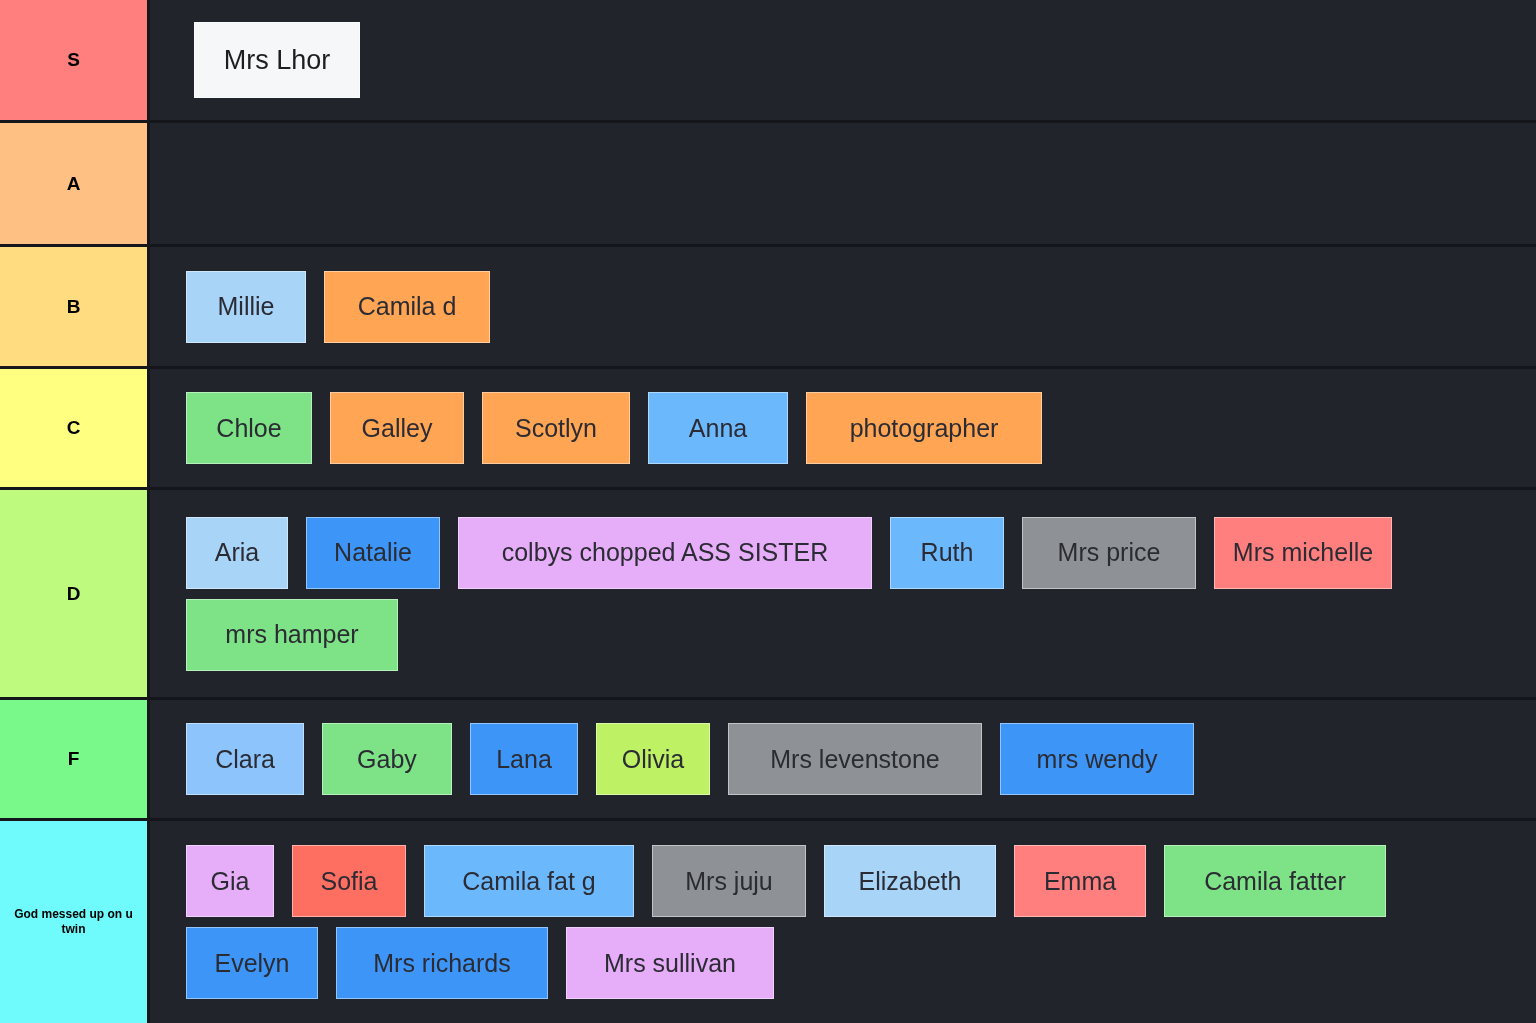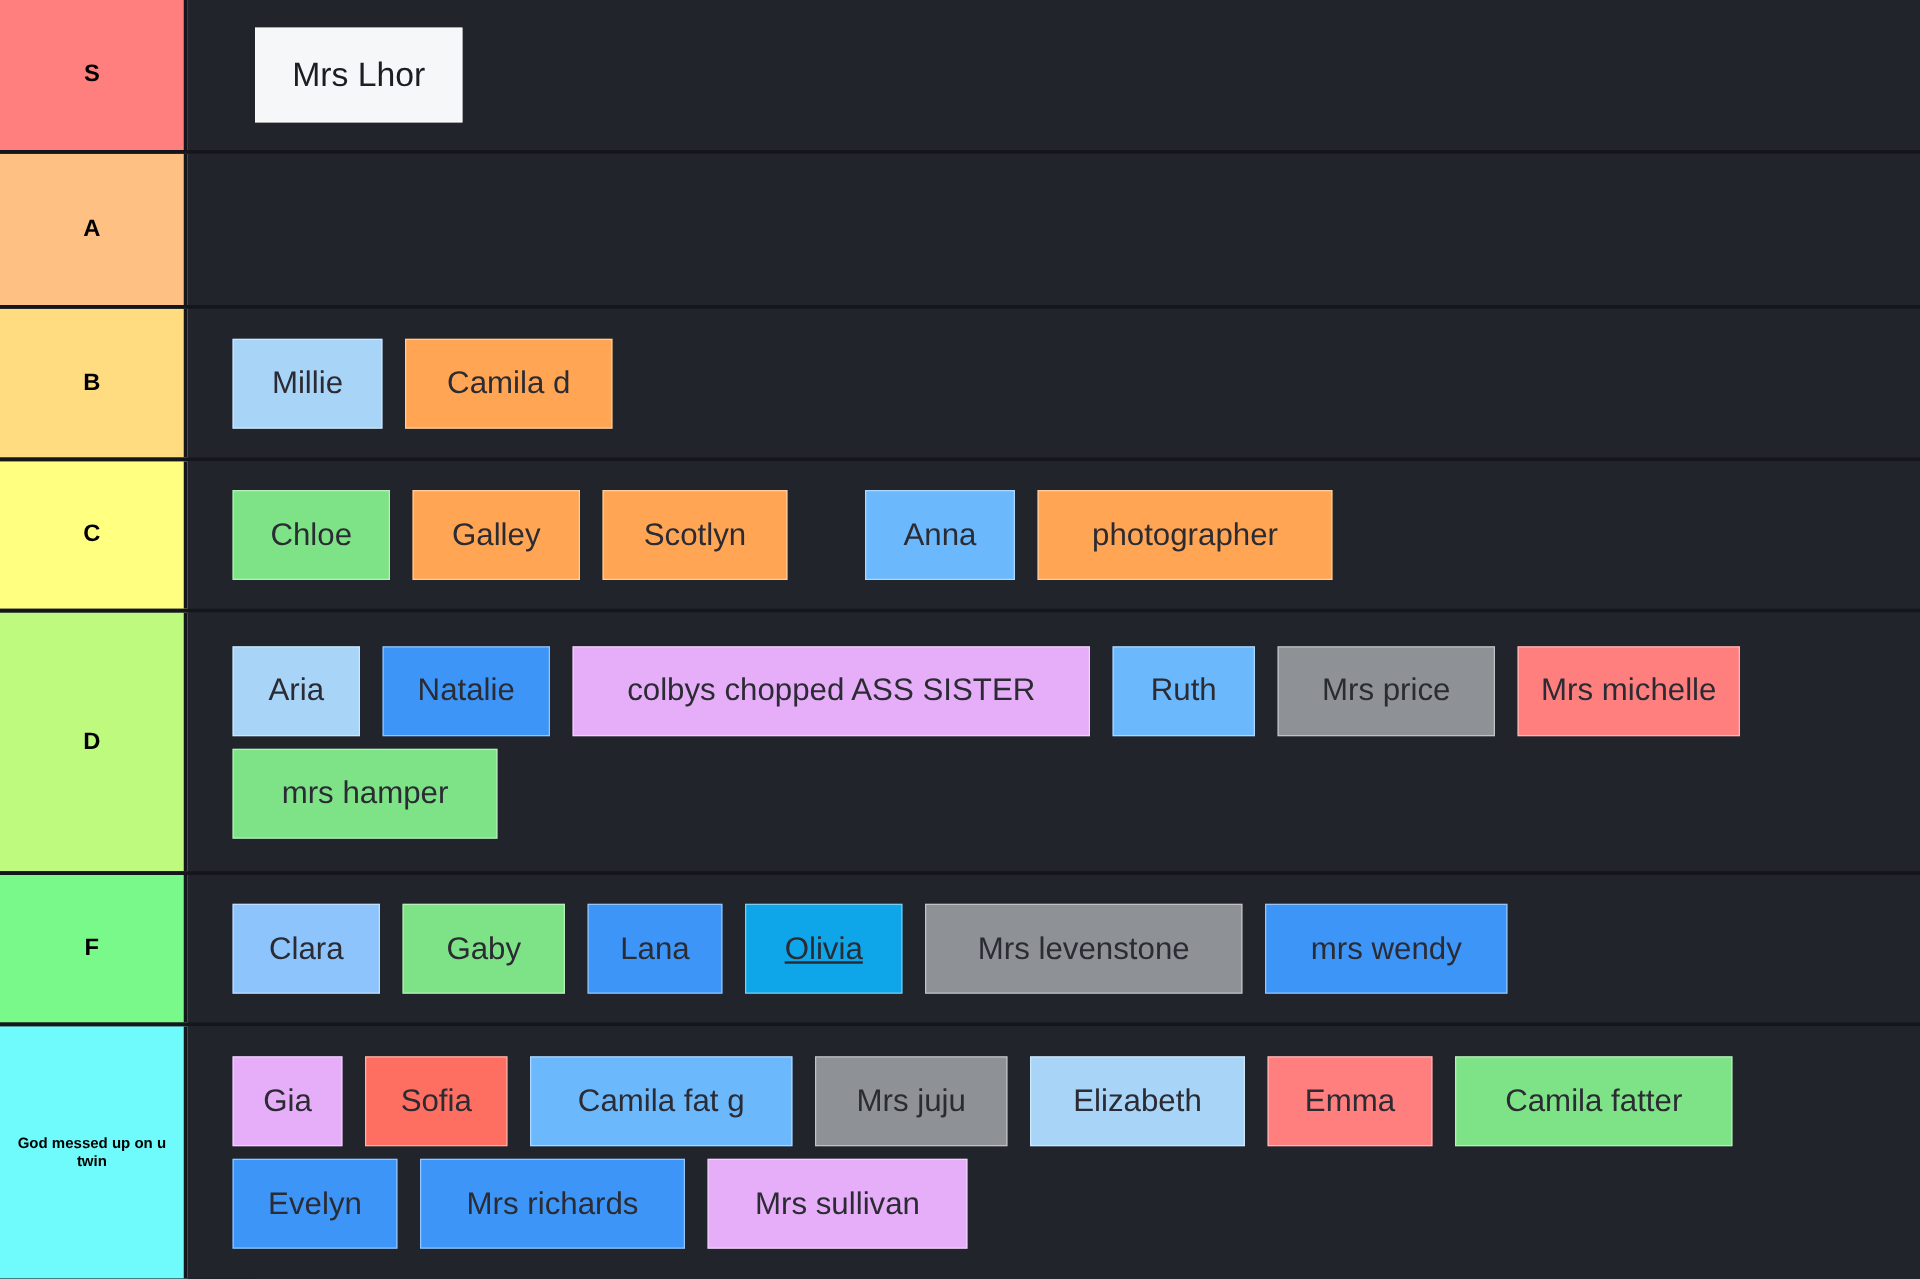--- a/index.html
+++ b/index.html
@@ -81,7 +81,7 @@
     font-size: 27px;
     color: #1d1d22;
     padding: 0 26px;
-    margin-left: 18px;
+    margin-left: 8px;
   }
 
   

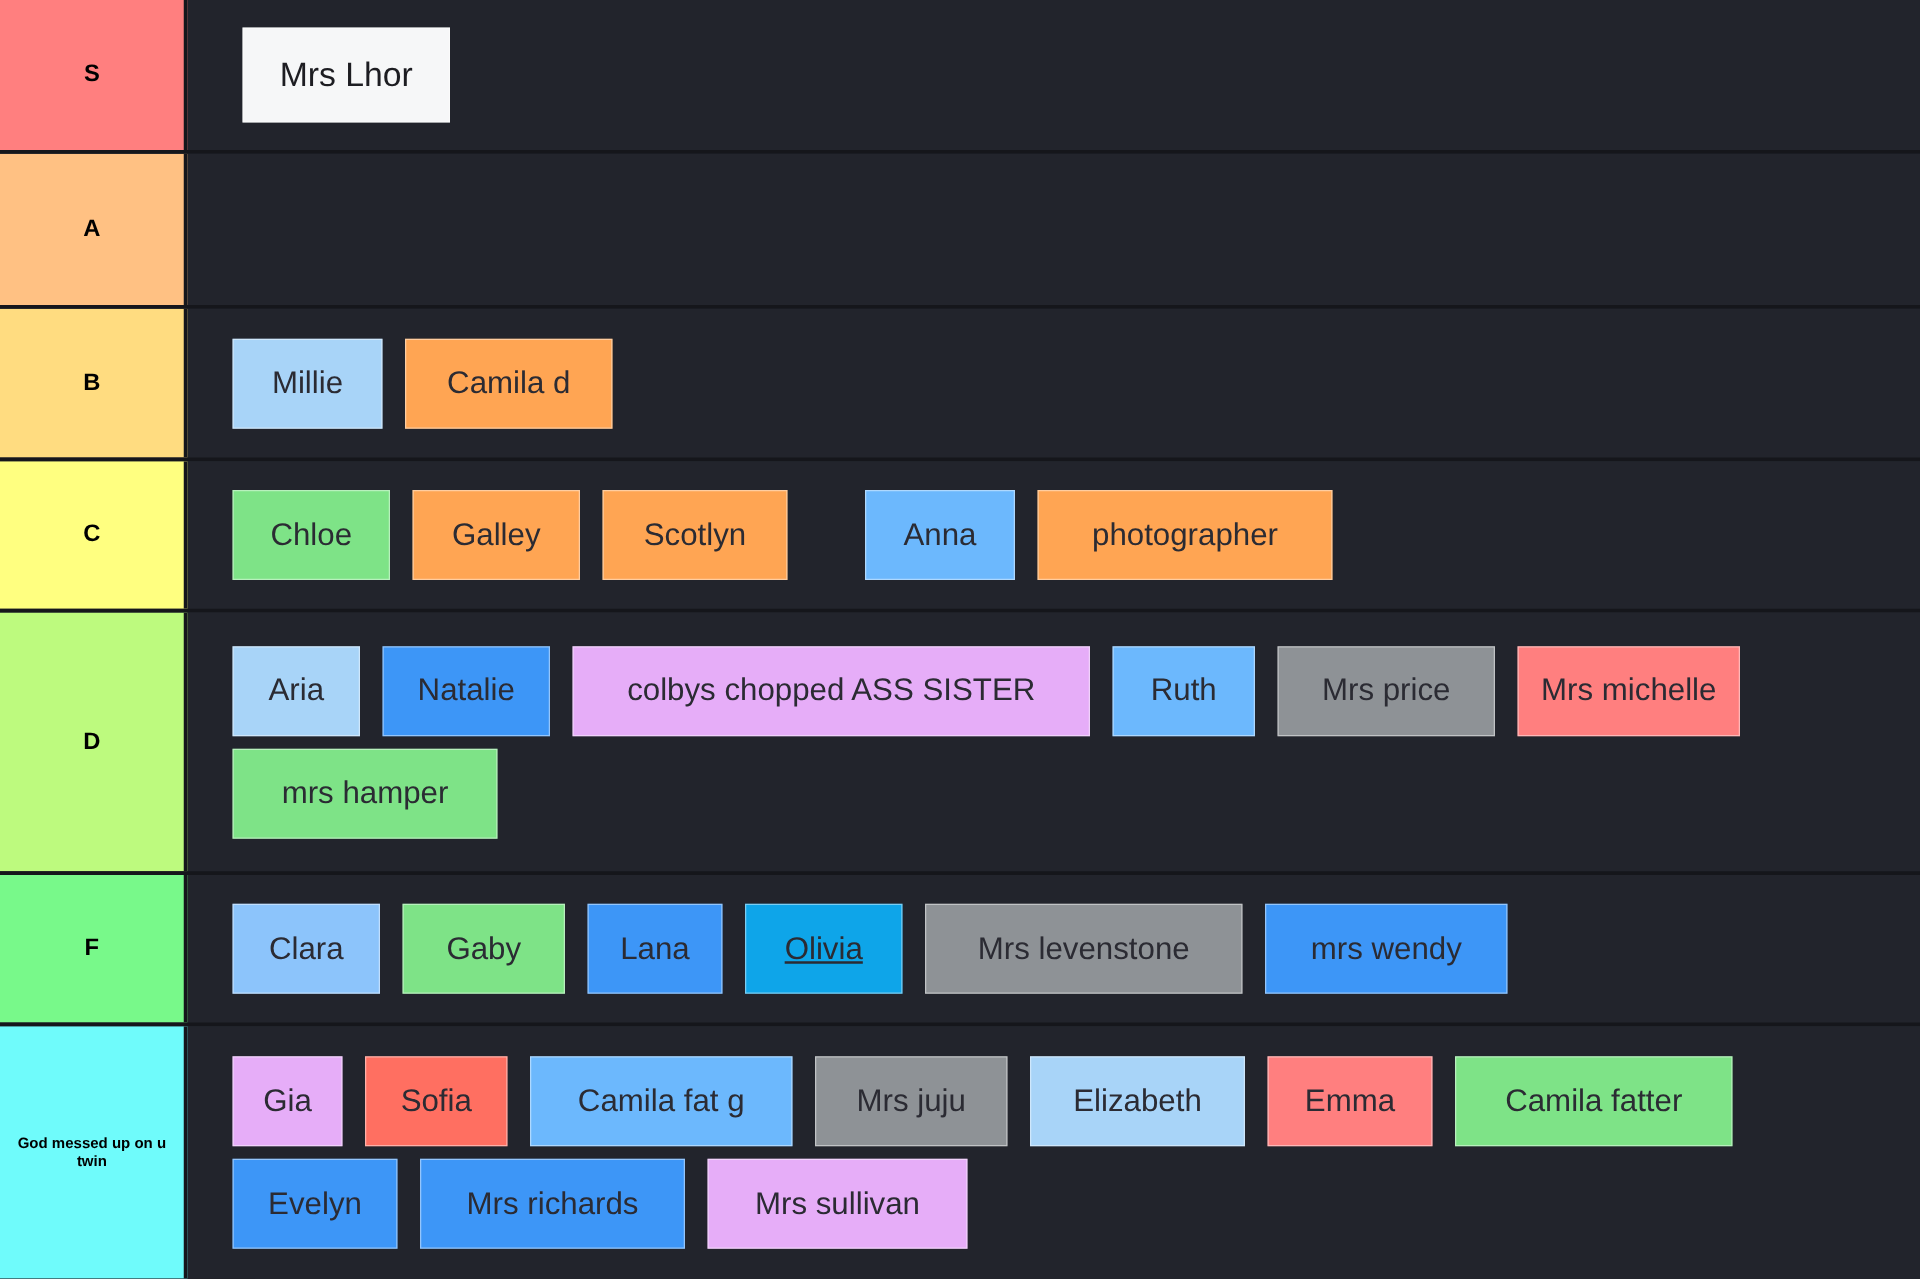--- a/index.html
+++ b/index.html
@@ -125,7 +125,7 @@
         <div class="item" style="background: rgb(126, 227, 135); width: 126px;">Chloe</div>
         <div class="item" style="background: rgb(255, 165, 83); width: 134px;">Galley</div>
         <div class="item" style="background: rgb(255, 165, 83); width: 148px;">Scotlyn</div>
-        <div class="item" style="background: rgb(108, 184, 253); width: 120px; margin-left: 44px;">Anna</div>
+        <div class="item" style="background: rgb(108, 184, 253); width: 140px;">Anna</div>
         <div class="item" style="background: rgb(255, 165, 83); width: 236px;">photographer</div>
       </div>
     </div>

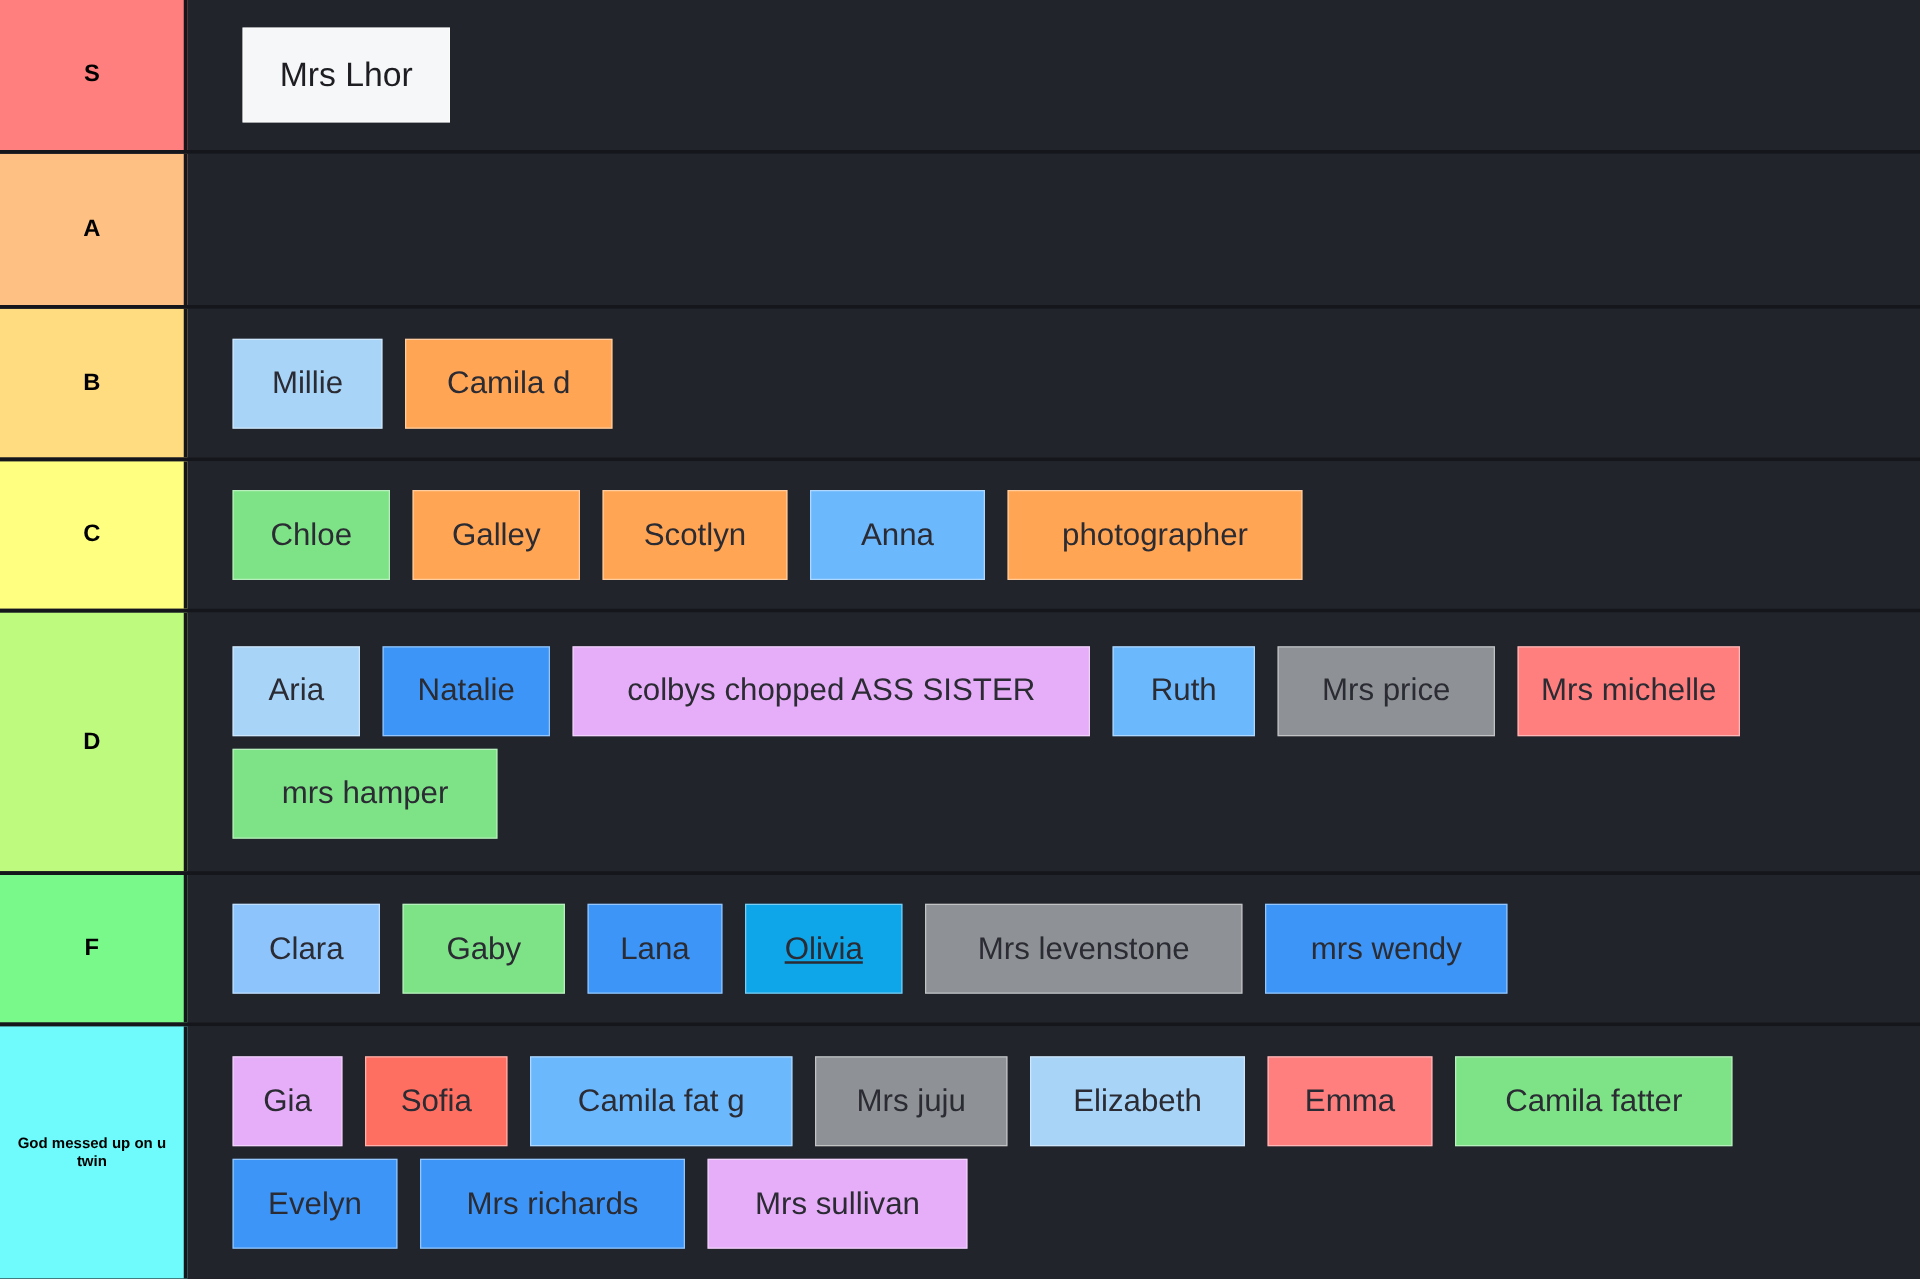--- a/index.html
+++ b/index.html
@@ -147,7 +147,7 @@
         <div class="item" style="background: rgb(140, 196, 251); width: 118px; text-align: center;">Clara</div>
         <div class="item" style="background: rgb(126, 227, 135); width: 130px;">Gaby</div>
         <div class="item" style="background: rgb(61, 150, 247); width: 108px;">Lana</div>
-        <div class="item" style="background: #0ea5e9; width: 126px; text-decoration: underline;">Olivia</div>
+        <div class="item" style="background: #bef264; width: 114px;">Olivia</div>
         <div class="item" style="background: rgb(142, 146, 150); width: 254px;">Mrs levenstone</div>
         <div class="item" style="background: rgb(61, 150, 247); width: 194px;">mrs wendy</div>
       </div>

